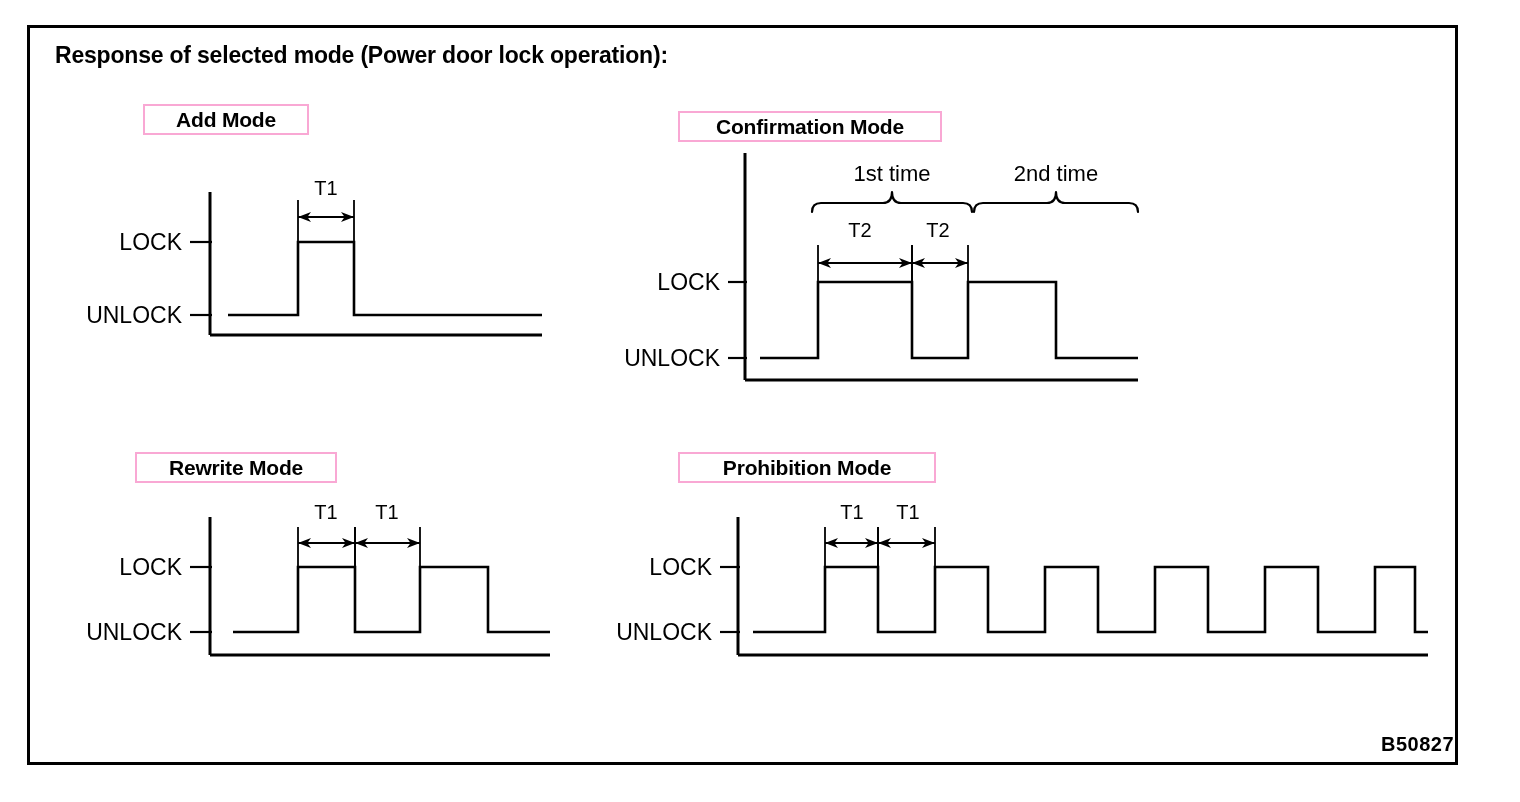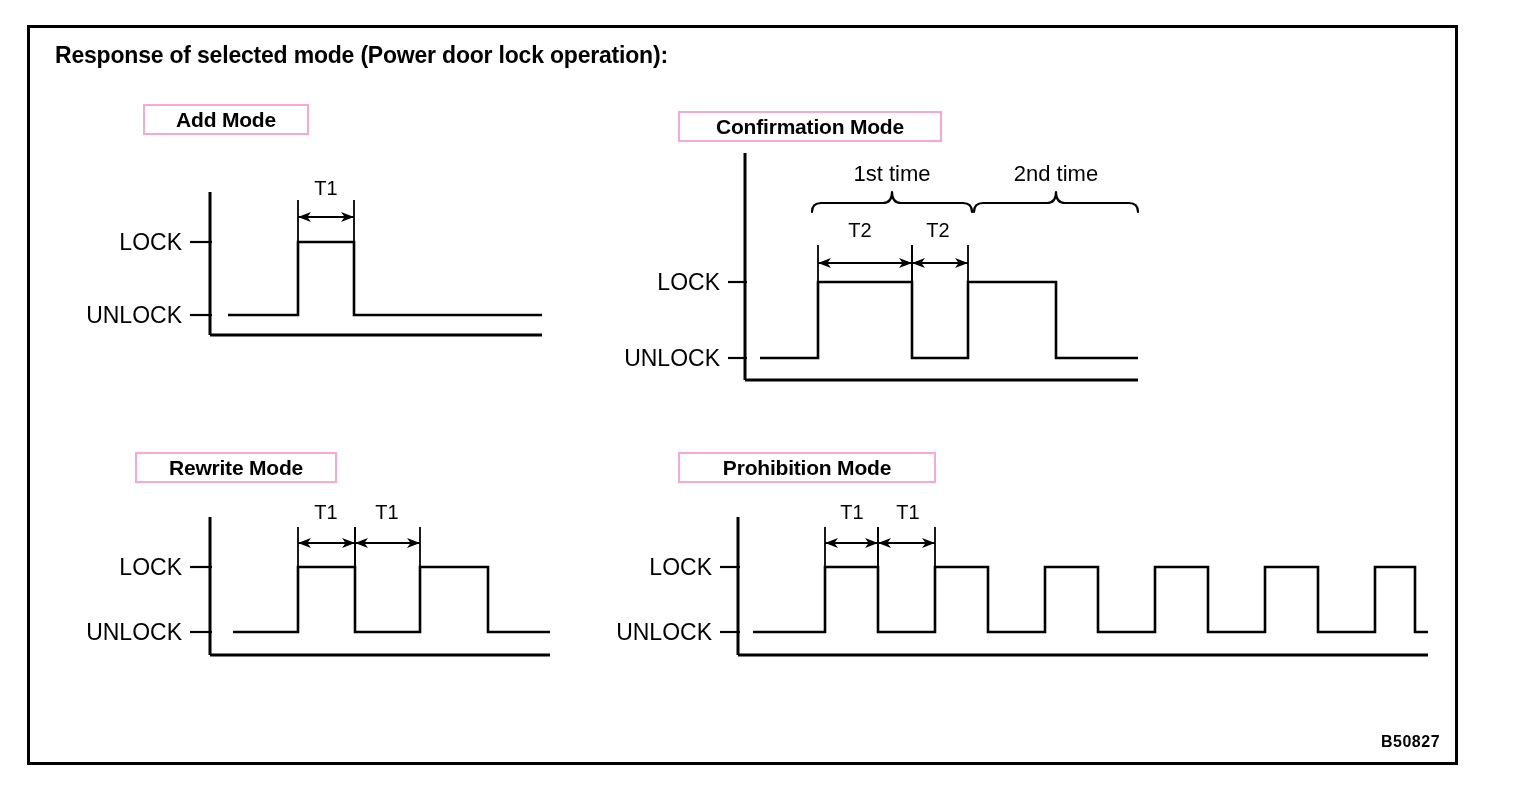--- a/index.html
+++ b/index.html
@@ -107,7 +107,7 @@
     position: absolute;
     left: 1381px;
     top: 733px;
-    font-size: 16px;
+    font-size: 20px;
     font-weight: bold;
     letter-spacing: 0.5px;
     white-space: nowrap;

